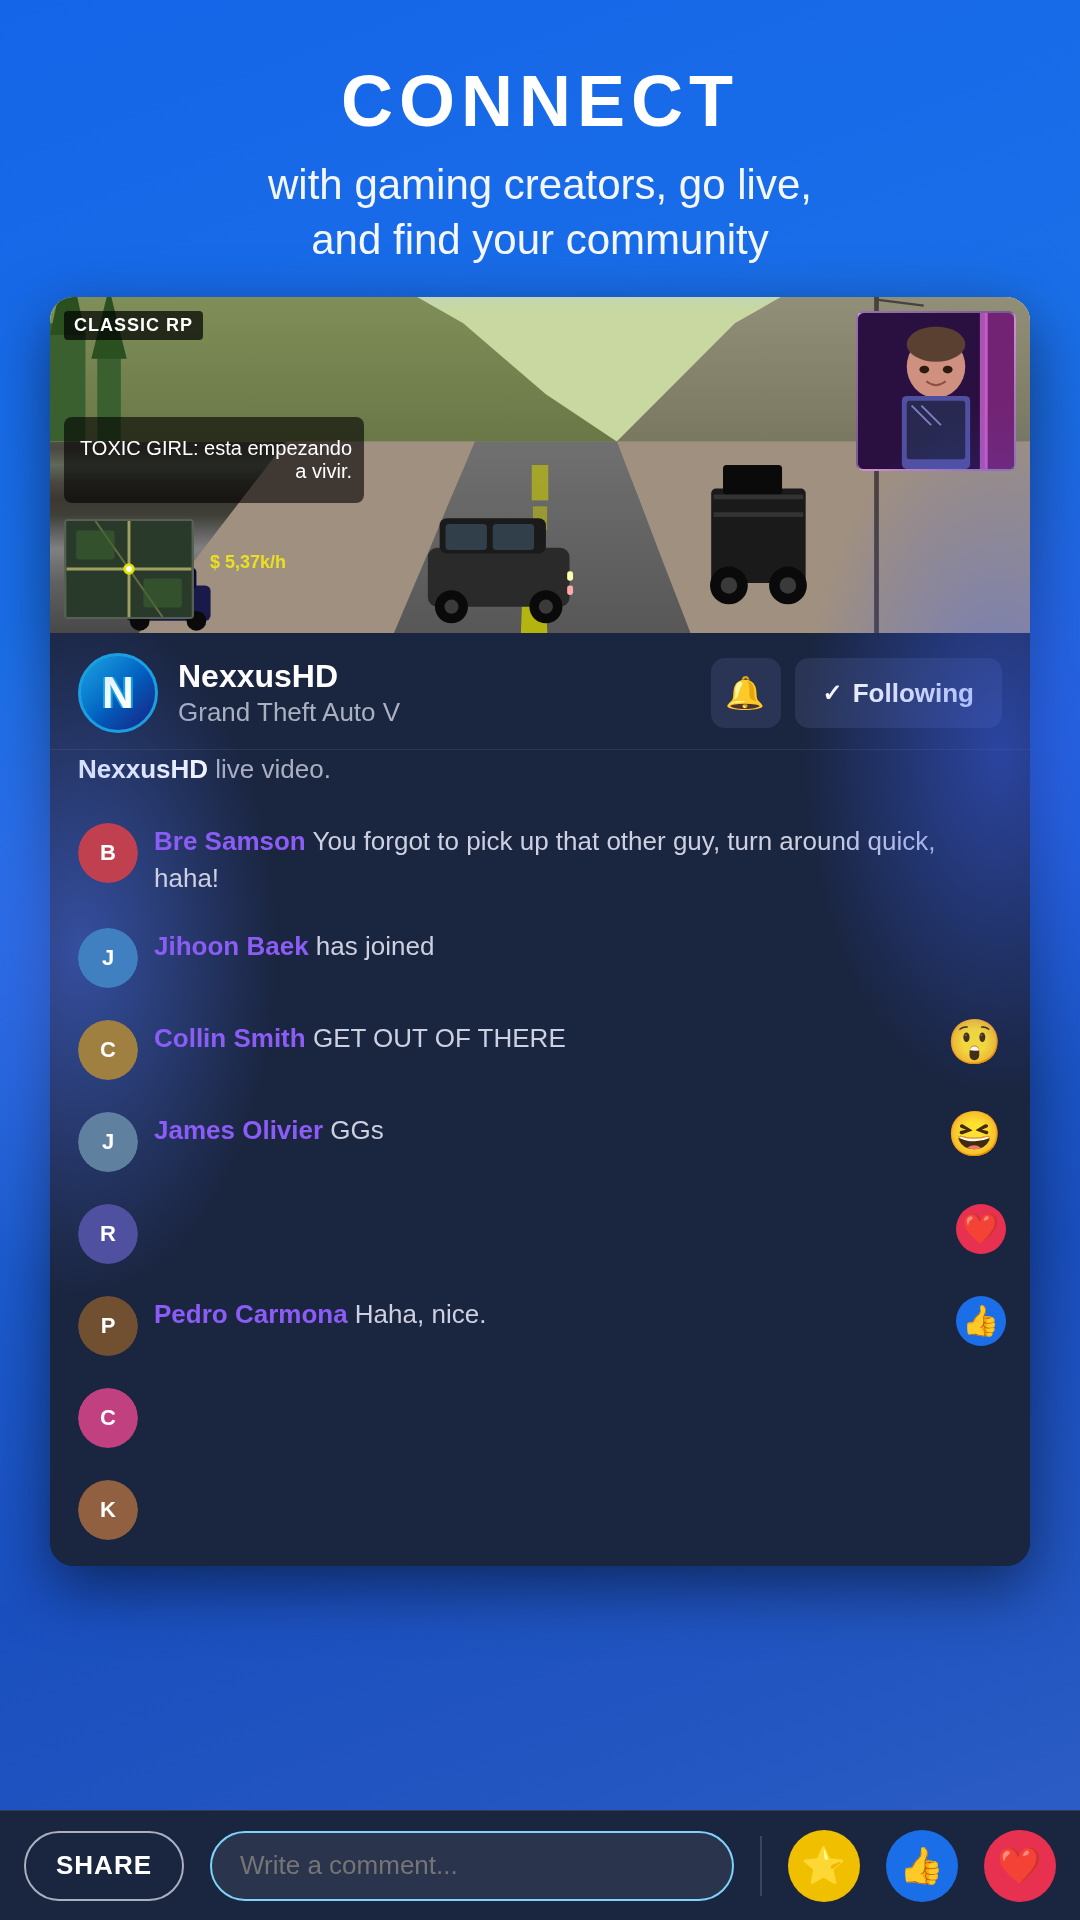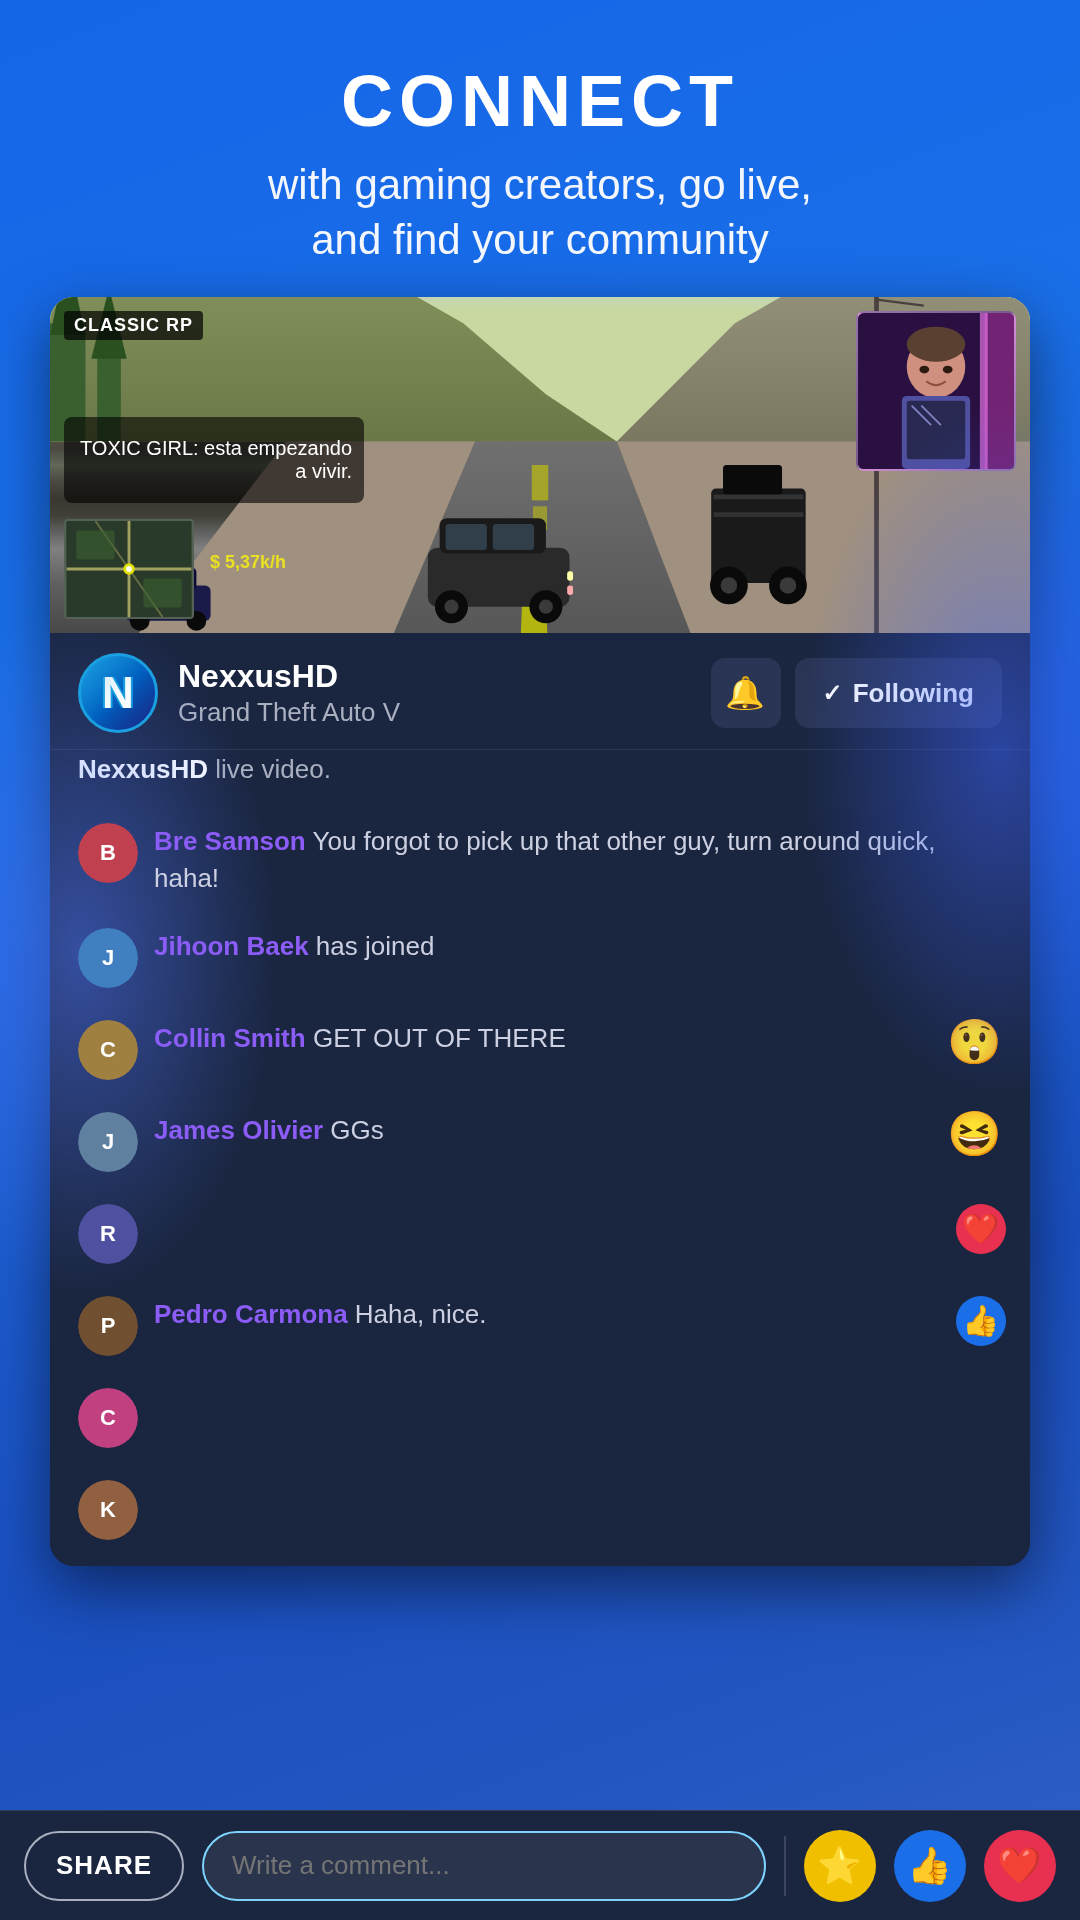--- a/index.html
+++ b/index.html
@@ -363,7 +363,7 @@
       display: flex;
       align-items: center;
       padding: 0 24px;
-      gap: 18px;
+      gap: 26px;
       border-top: 1px solid rgba(255,255,255,0.1);
     }
 

